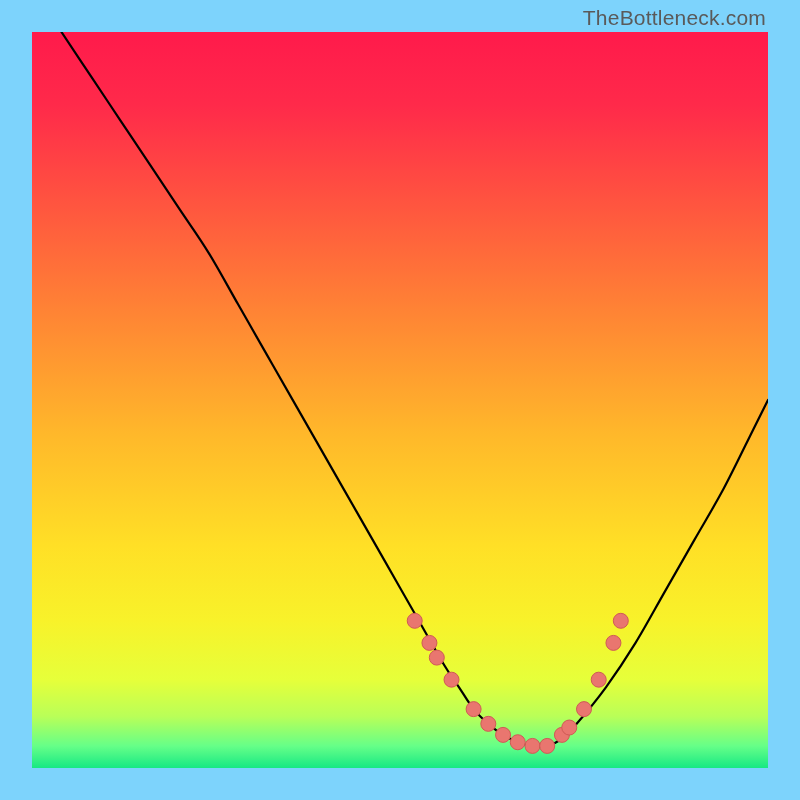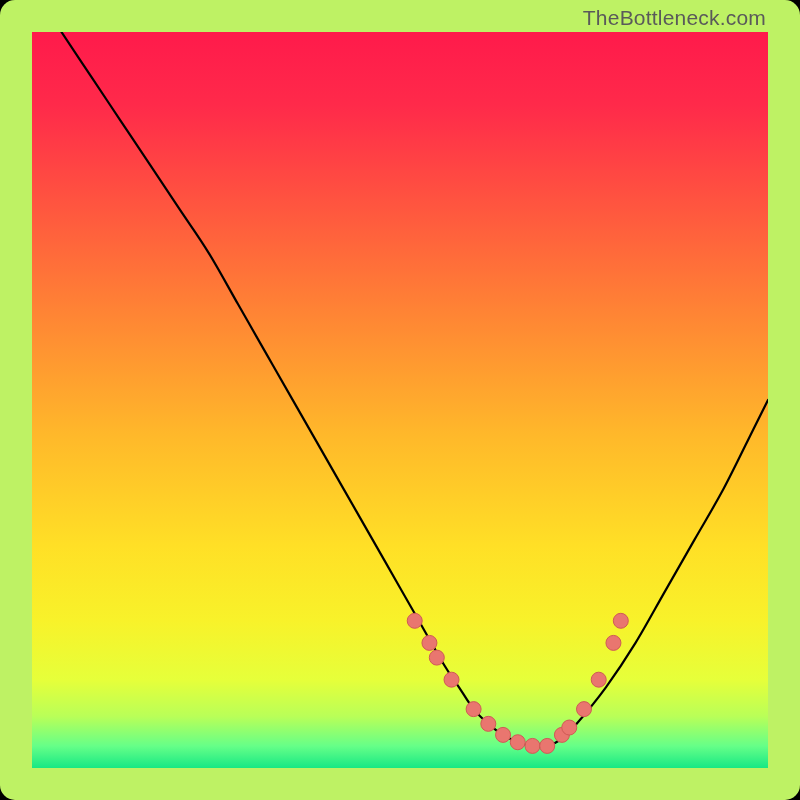--- a/index.html
+++ b/index.html
@@ -17,8 +17,7 @@
     top: 0;
     width: 800px;
     height: 800px;
-    background: #bef264;
-    border-radius: 15px;
+    background: #7dd3fc;
   }
   .plot-area {
     position: absolute;

